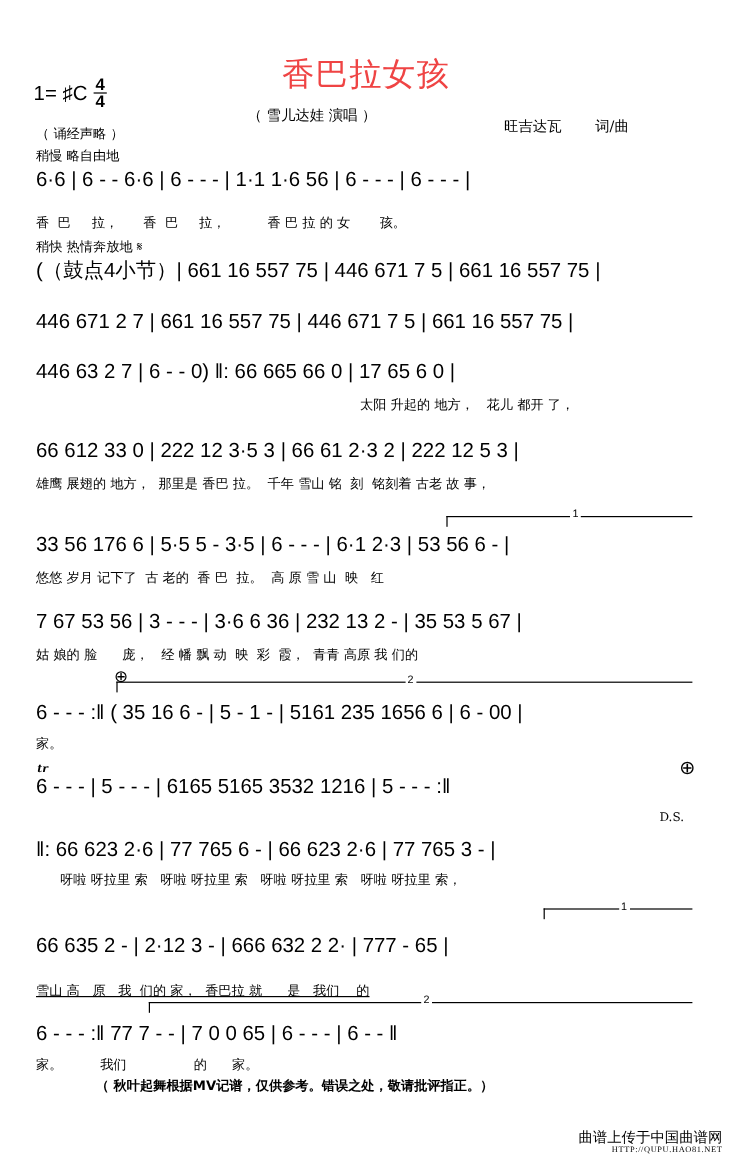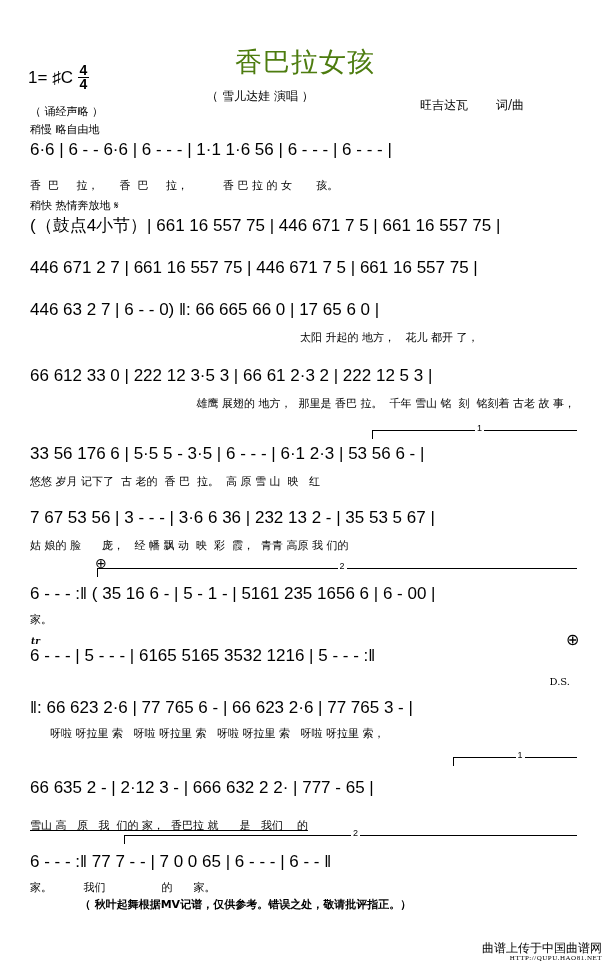--- a/index.html
+++ b/index.html
@@ -5,7 +5,7 @@
   html, body { margin: 0; padding: 0; background: #ffffff; }
   body { width: 610px; height: 963px; position: relative; overflow: hidden; font-family: "Liberation Sans", sans-serif; color: #000; }
   .abs { position: absolute; }
-  .title { left: 0; width: 610px; top: 44px; text-align: center; font-family: "DejaVu Sans", sans-serif; font-size: 27px; color: #4d7c0f; letter-spacing: 1px; }
+  .title { left: 0; width: 610px; top: 44px; text-align: center; font-family: "DejaVu Sans", sans-serif; font-size: 27px; color: #ef4444; letter-spacing: 1px; }
   .performer { left: 0; width: 520px; top: 88px; text-align: center; font-family: "DejaVu Sans", sans-serif; font-size: 12px; }
   .key { left: 28px; top: 68px; font-size: 17px; }
   .timesig { left: 78px; top: 64px; display: flex; flex-direction: column; align-items: center; font-size: 14px; font-weight: bold; line-height: 13px; }

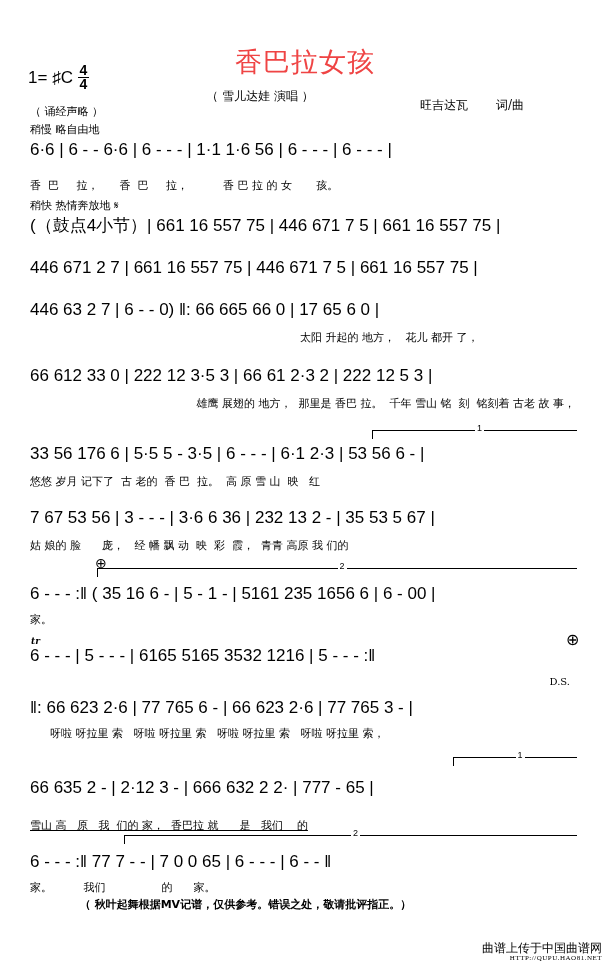--- a/index.html
+++ b/index.html
@@ -55,7 +55,7 @@
 <div class="lyr" style="left:300px;top:330px;">太阳 升起的 地方，   花儿 都开 了，</div>
 
 <div class="row" style="top:366px;">66 612 33 0 | 222 12 3·5 3 | 66 61 2·3 2 | 222 12 5 3 |</div>
-<div class="lyr" style="top:396px;text-align:right;">雄鹰 展翅的 地方，  那里是 香巴 拉。  千年 雪山 铭  刻  铭刻着 古老 故 事，</div>
+<div class="lyr" style="top:396px;">雄鹰 展翅的 地方，  那里是 香巴 拉。  千年 雪山 铭  刻  铭刻着 古老 故 事，</div>
 
 <div class="volta" style="left:372px;top:430px;width:204px;">
     <span>1</span>

